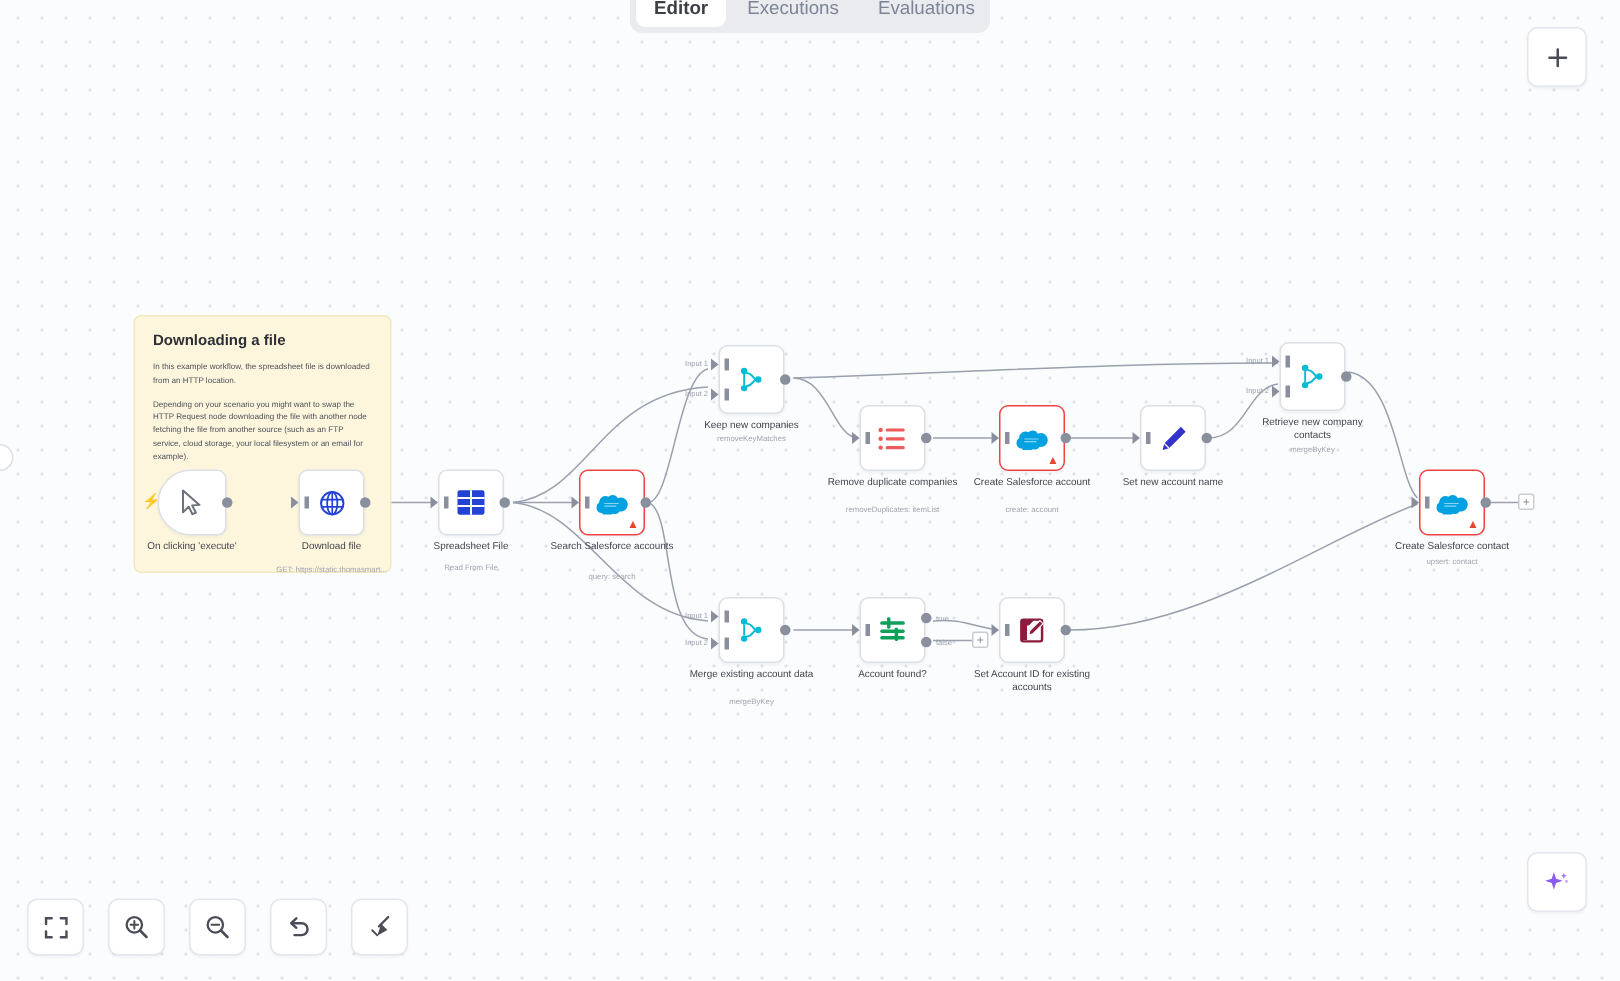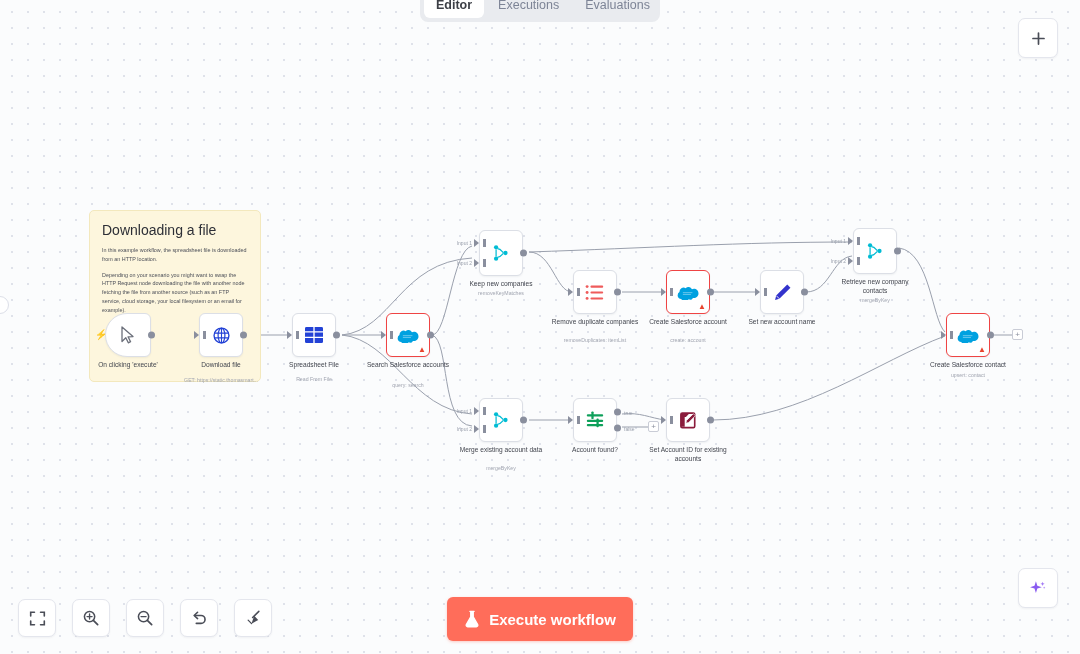--- a/index.html
+++ b/index.html
@@ -90,7 +90,7 @@
     border-radius: 5px;
     padding: 11px 12px 0 12px;
   }
-  #sticky h3 { font-size: 14px; color: #2d2f36; font-weight: 400; margin-bottom: 8px; }
+  #sticky h3 { font-size: 10px; color: #2d2f36; font-weight: 700; margin-bottom: 8px; }
   #sticky p  { font-size: 5.4px; line-height: 1.62; color: #4c4f58; margin-bottom: 7px; }
 
   

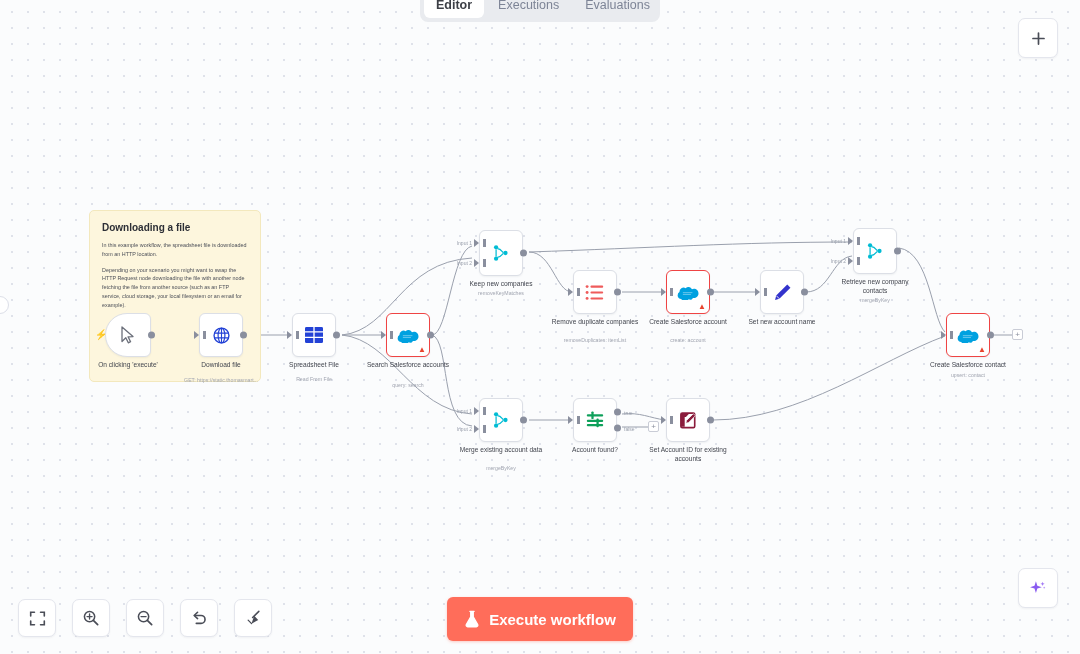--- a/index.html
+++ b/index.html
@@ -495,12 +495,6 @@
     </div>
   </div>
 
-  <button id="execute">
-    <svg width="16" height="18" viewBox="0 0 18 20">
-      <path d="M6.6 1.4 H11.4 M7.6 1.4 V7.6 L2.6 16.2 a1.7 1.7 0 0 0 1.5 2.5 H13.9 a1.7 1.7 0 0 0 1.5 -2.5 L10.4 7.6 V1.4" fill="#ffffff" stroke="#ffffff" stroke-width="1.5" stroke-linejoin="round" stroke-linecap="round"></path>
-    </svg>
-    <span>Execute workflow</span>
-  </button>
 
 </div>
 

